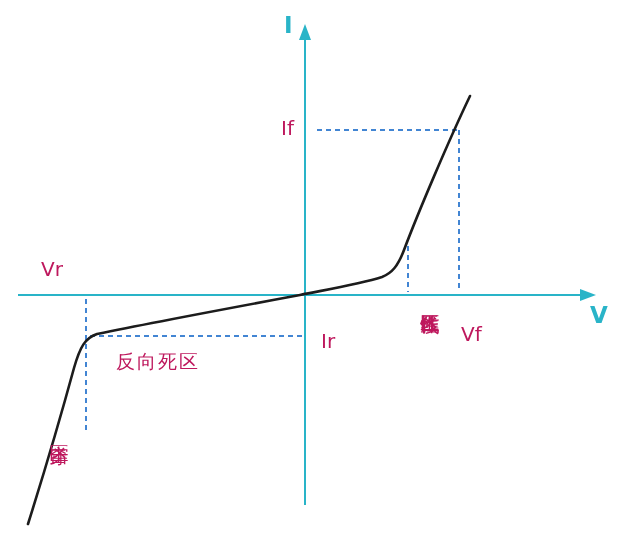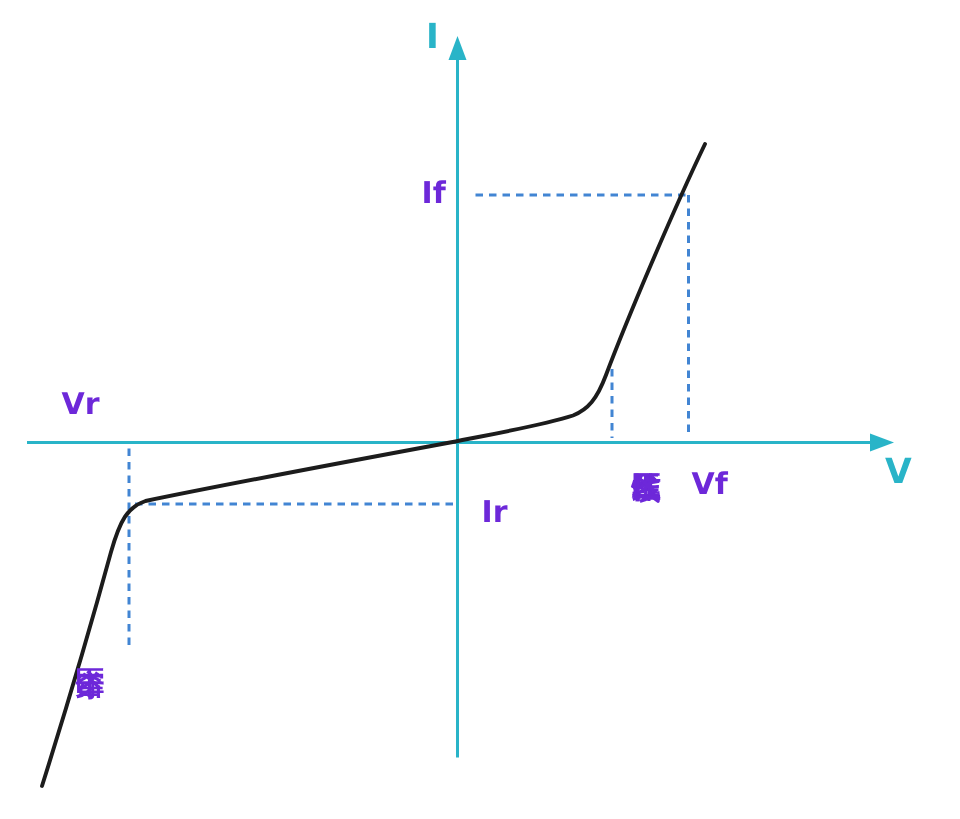--- a/index.html
+++ b/index.html
@@ -22,12 +22,11 @@
   }
   .lbl {
     position: absolute;
-    color: #6d28d9;
+    color: #be185d;
     font-size: 20px;
     line-height: 1;
     white-space: nowrap;
     user-select: none;
-    font-weight: bold;
   }
   .lbl.axis {
     font-size: 23px;

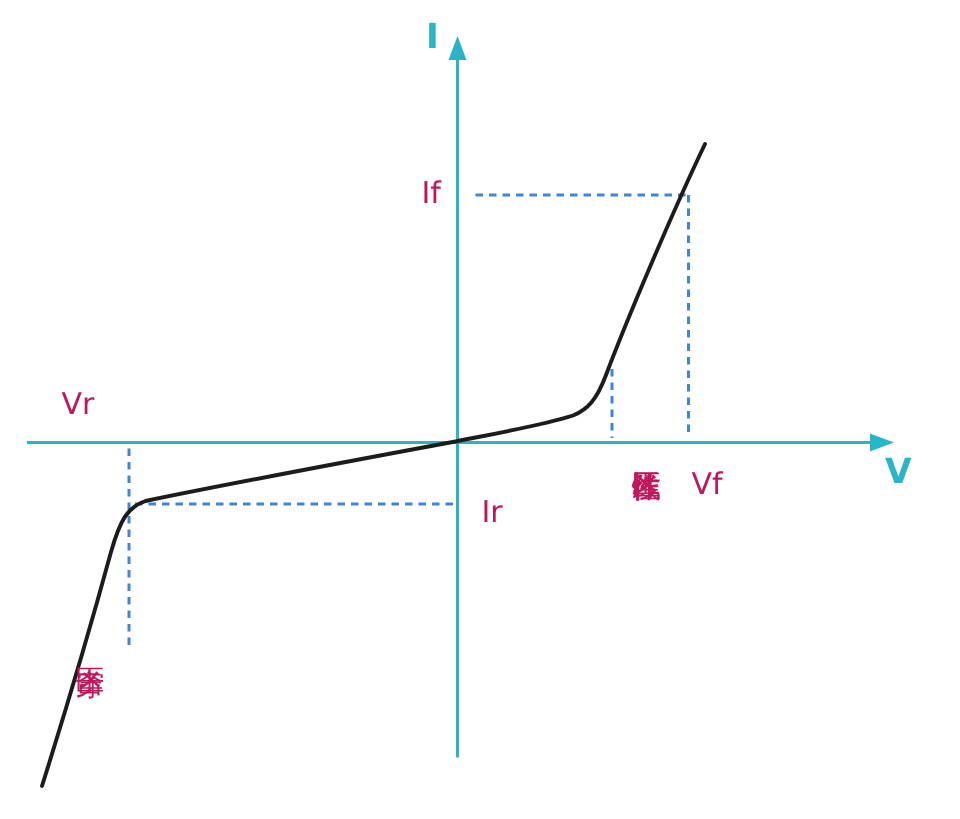--- a/index.html
+++ b/index.html
@@ -77,7 +77,7 @@
   <div class="lbl" style="left:281px; top:118px;">If</div>
   <div class="lbl" style="left:321px; top:331px;">Ir</div>
   <div class="lbl" style="left:41px; top:259px;">Vr</div>
-  <div class="lbl" style="left:461px; top:312px;">Vf</div>
+  <div class="lbl" style="left:461px; top:324px;">Vf</div>
 
   <div class="lbl cjk vertical" style="left:50px; top:430px;">击穿区</div>
   <div class="lbl cjk vertical" style="left:421px; top:300px;">线性工作区</div>

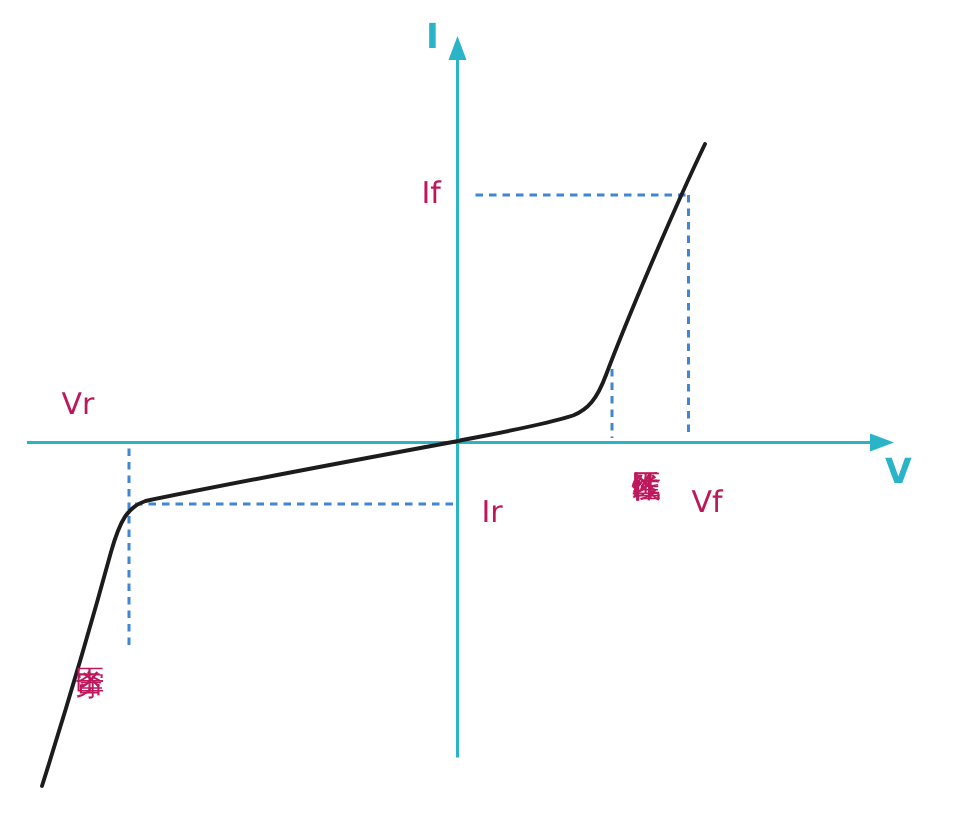--- a/index.html
+++ b/index.html
@@ -79,6 +79,7 @@
   <div class="lbl" style="left:41px; top:259px;">Vr</div>
   <div class="lbl" style="left:461px; top:324px;">Vf</div>
 
+  <div class="lbl cjk" style="left:116px; top:352px;">反向死区</div>
   <div class="lbl cjk vertical" style="left:50px; top:430px;">击穿区</div>
   <div class="lbl cjk vertical" style="left:421px; top:300px;">线性工作区</div>
 

